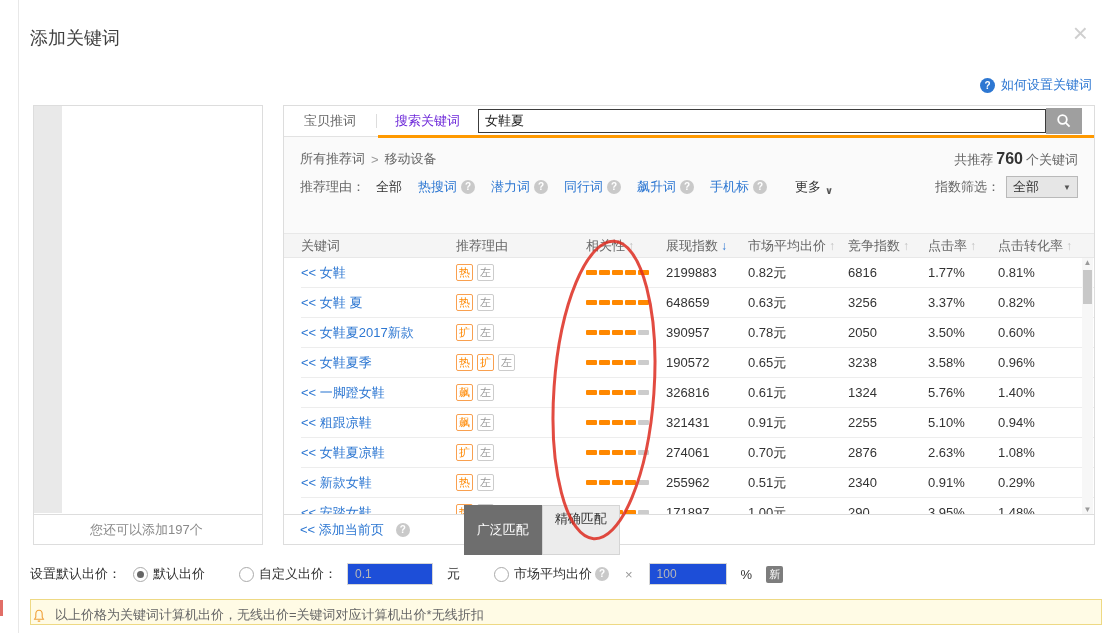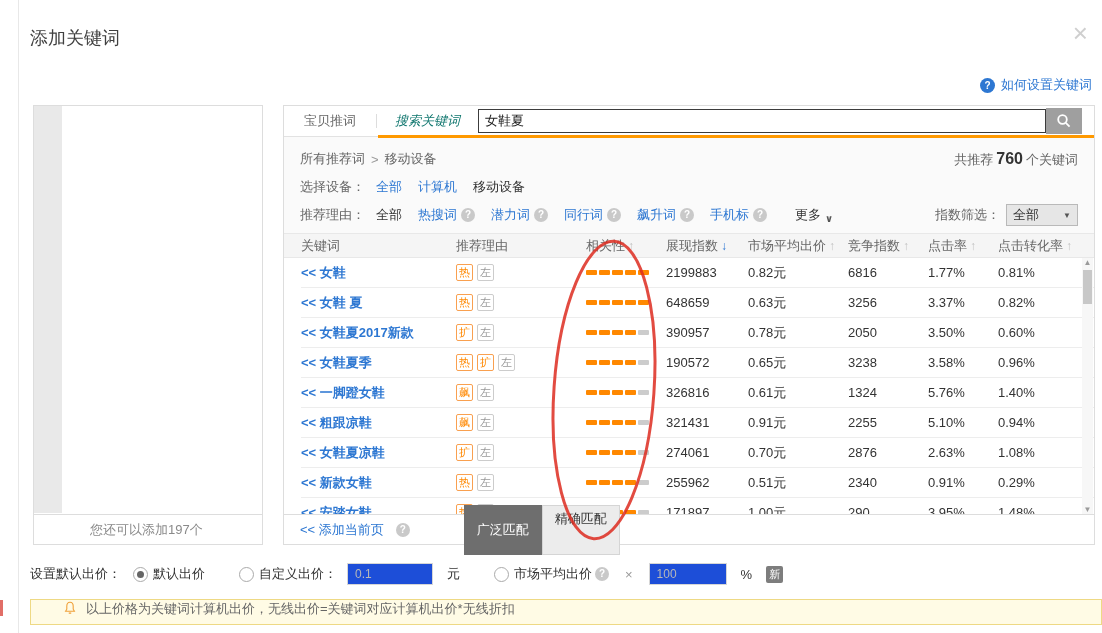--- a/index.html
+++ b/index.html
@@ -28,7 +28,7 @@
                box-sizing:border-box;background:#fff;}
   .tabs-row{position:relative;height:30px;display:flex;align-items:center;border-bottom:1px solid #e2e2e2;}
   .tab{padding:0 20px;font-size:13px;color:#666;cursor:pointer;white-space:nowrap;}
-  .tab.active{color:#0f766e;padding:0 18px;font-style:italic;}
+  .tab.active{color:#6d28d9;padding:0 18px;}
   .tab-divider{width:1px;height:14px;background:#ddd;}
   .tab-underline{position:absolute;left:94px;right:0;bottom:-2px;height:3px;background:#f90;z-index:2;}
   .search-input{flex:1;height:22px;border:1px solid #3c3c3c;font-size:13px;padding:0 6px;outline:none;

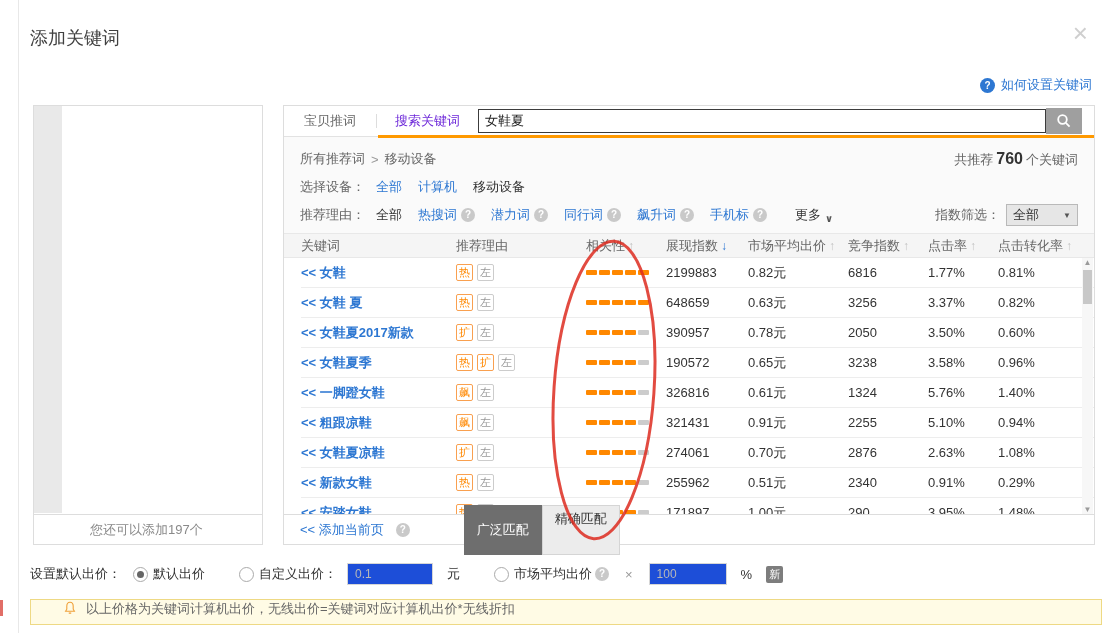--- a/index.html
+++ b/index.html
@@ -145,10 +145,6 @@
         <span class="crumb">移动设备</span>
         <span class="spacer"></span>
         <span class="total"><span>共推荐</span><b>760</b><span>个关键词</span></span>
-      </div>
-      <div class="f-row">
-        <span class="f-label">选择设备：</span>
-        <span id="device-options"><span class="opt link">全部</span><span class="opt link">计算机</span><span class="opt selected">移动设备</span></span>
       </div>
       <div class="f-row">
         <span class="f-label">推荐理由：</span>

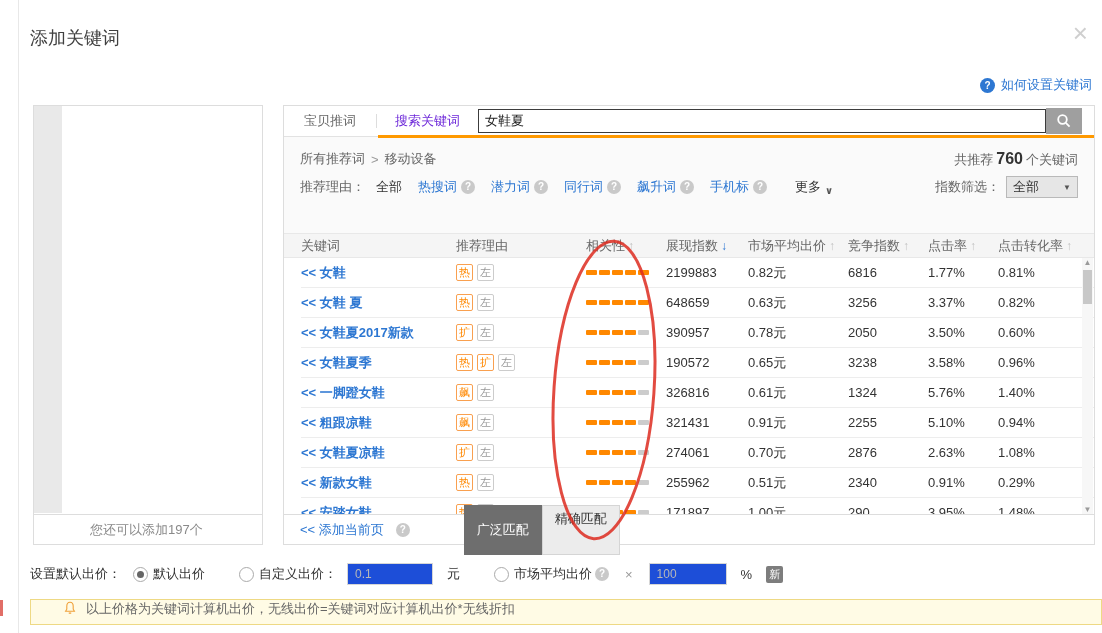--- a/index.html
+++ b/index.html
@@ -63,7 +63,7 @@
 
   .tbody{height:257px;overflow:hidden;padding-left:17px;box-sizing:border-box;}
   .trow{height:29px;border-bottom:1px solid #ededed;font-size:13px;}
-  .kw{color:#2d77d2;cursor:pointer;white-space:nowrap;font-weight:bold;}
+  .kw{color:#2d77d2;cursor:pointer;white-space:nowrap;}
   .badges{display:flex;gap:4px;}
   .badge{display:inline-block;min-width:13px;height:15px;line-height:15px;font-size:11px;text-align:center;
          border-radius:2px;padding:0 1px;}

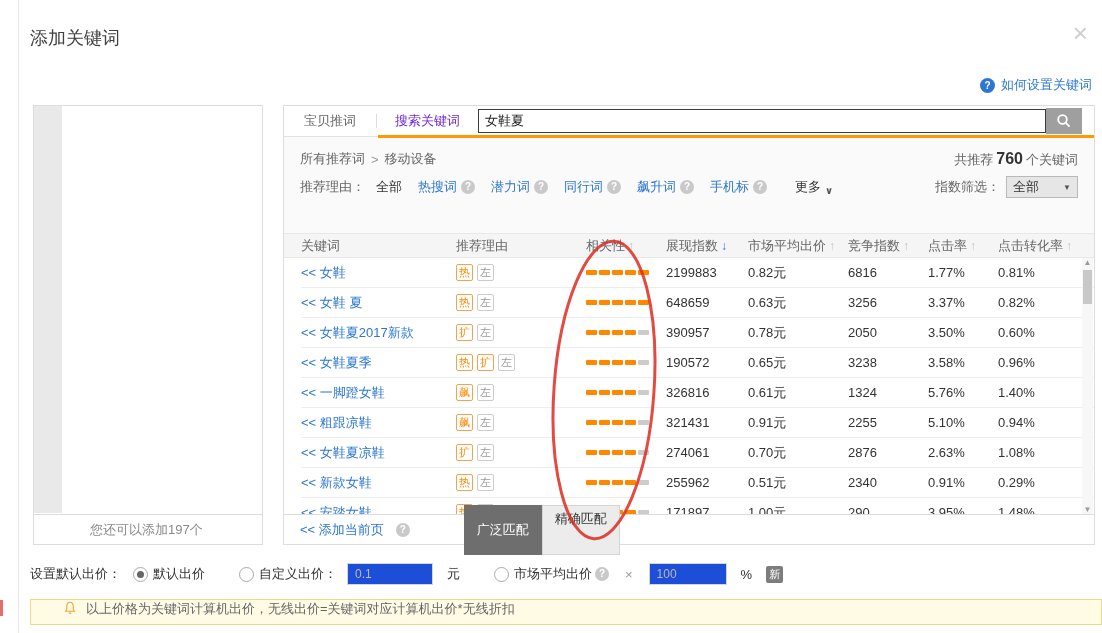--- a/index.html
+++ b/index.html
@@ -101,8 +101,8 @@
              font-size:11px;text-align:center;border-radius:2px;margin-left:8px;}
 
   .notice{position:absolute;left:30px;top:599px;width:1072px;height:26px;background:#fffbe5;
-          border:1px solid #eed984;box-sizing:border-box;display:flex;align-items:flex-start;gap:8px;
-          padding-left:31px;font-size:13px;color:#666;}
+          border:1px solid #eed984;box-sizing:border-box;display:flex;align-items:flex-end;gap:8px;
+          padding-left:0;font-size:13px;color:#666;}
 </style>
 </head>
 <body>

